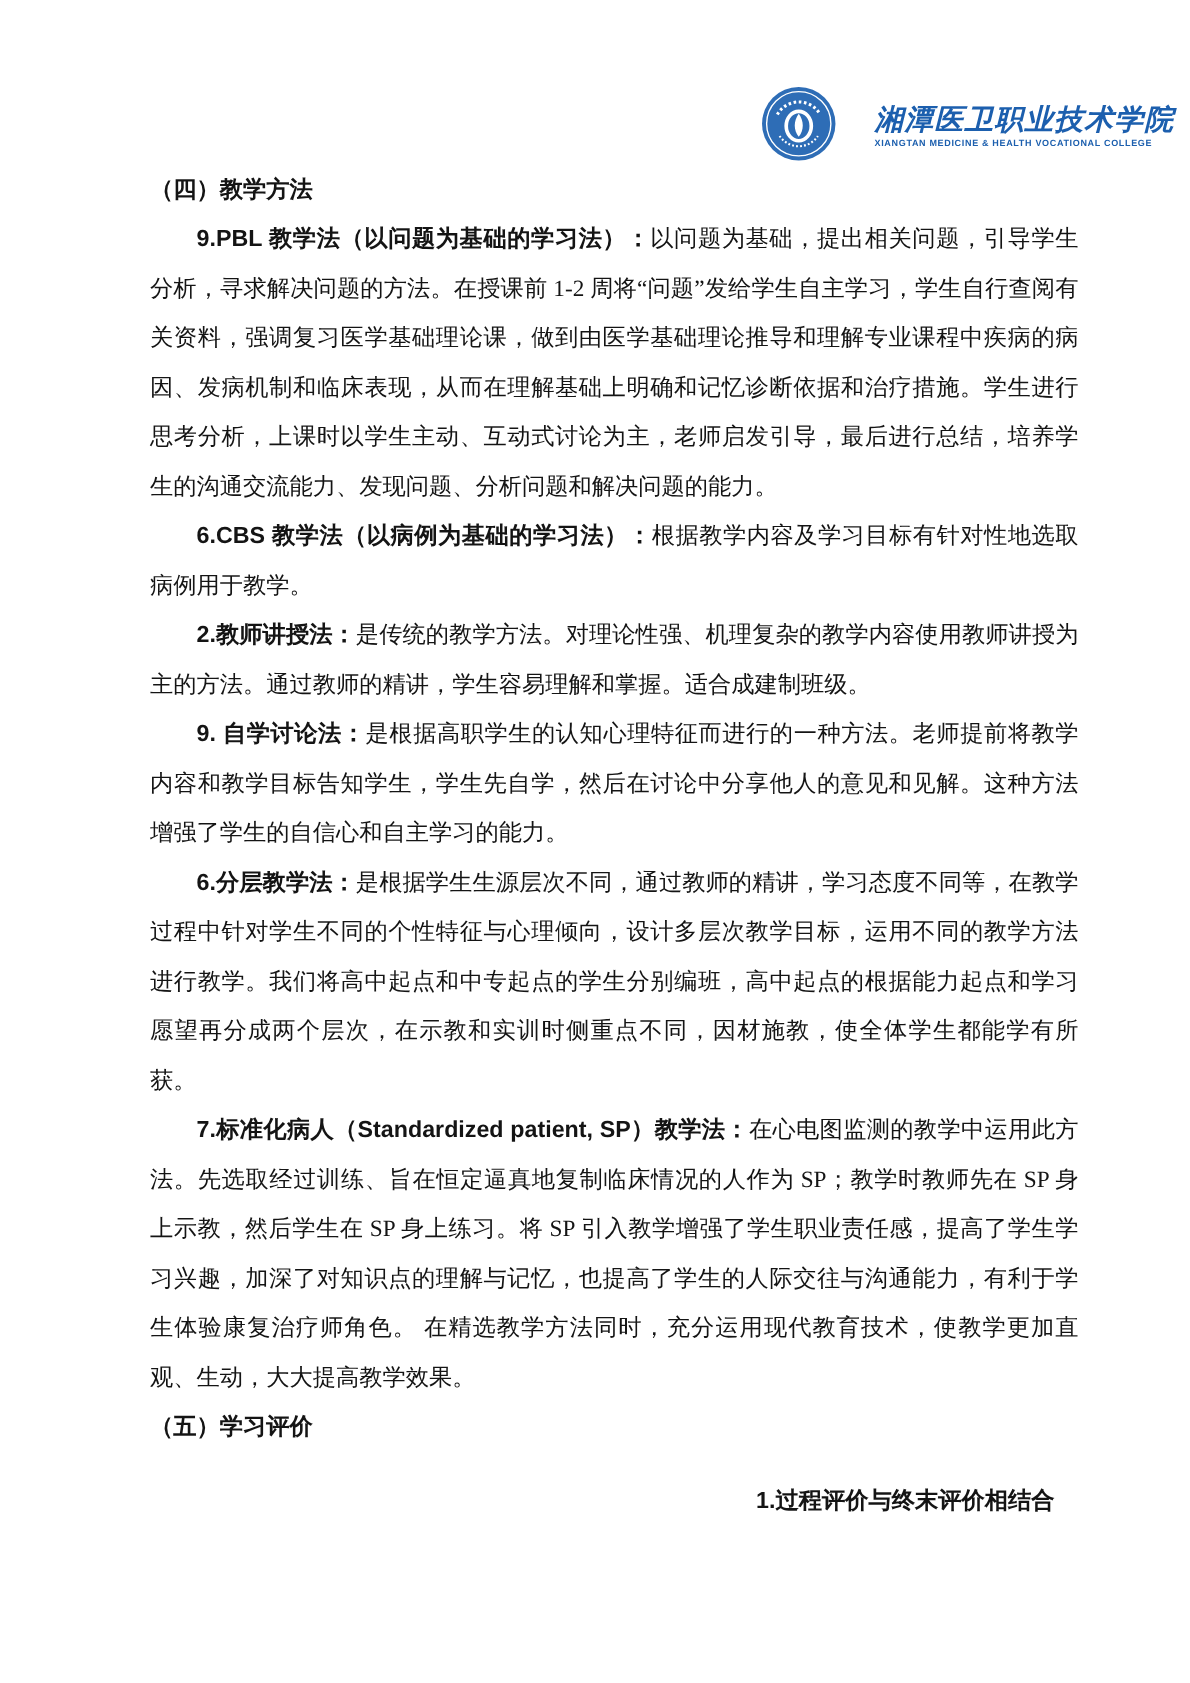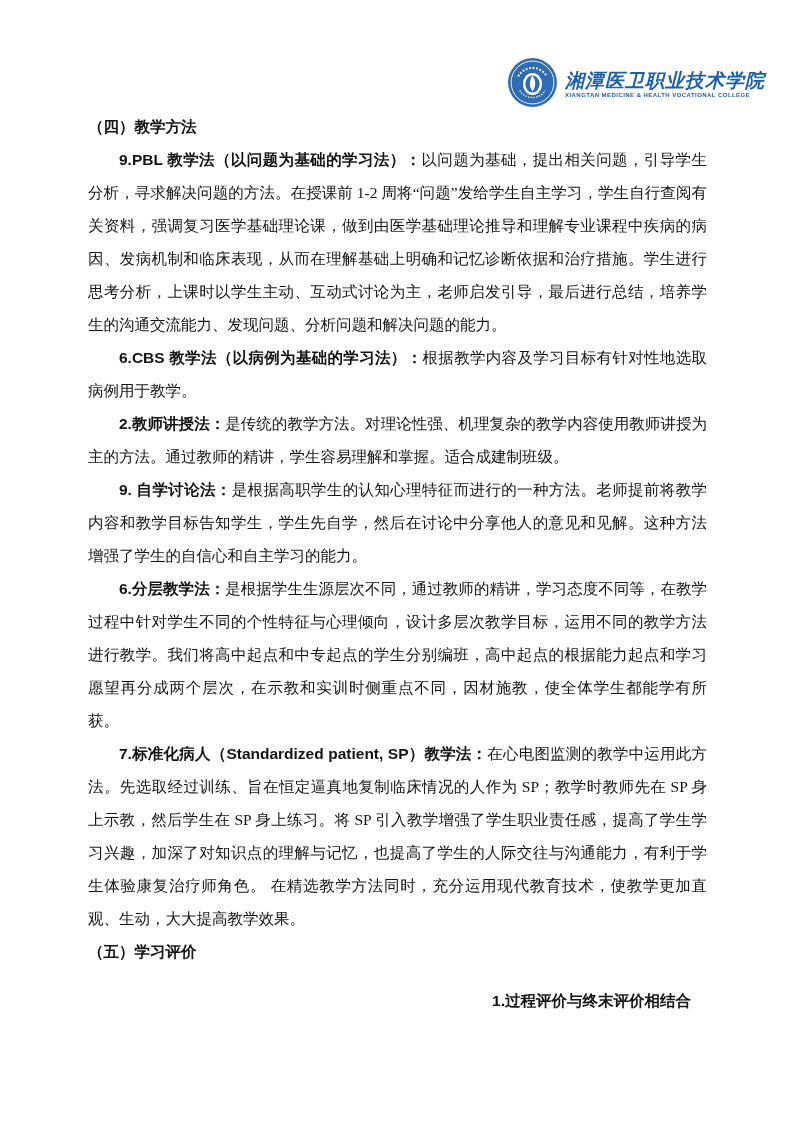--- a/index.html
+++ b/index.html
@@ -20,7 +20,7 @@
     left: 507px;
     display: flex;
     align-items: center;
-    gap: 7px;
+    gap: 25px;
   }
   .logo-names { display: flex; flex-direction: column; justify-content: center; }
   .zh-name {

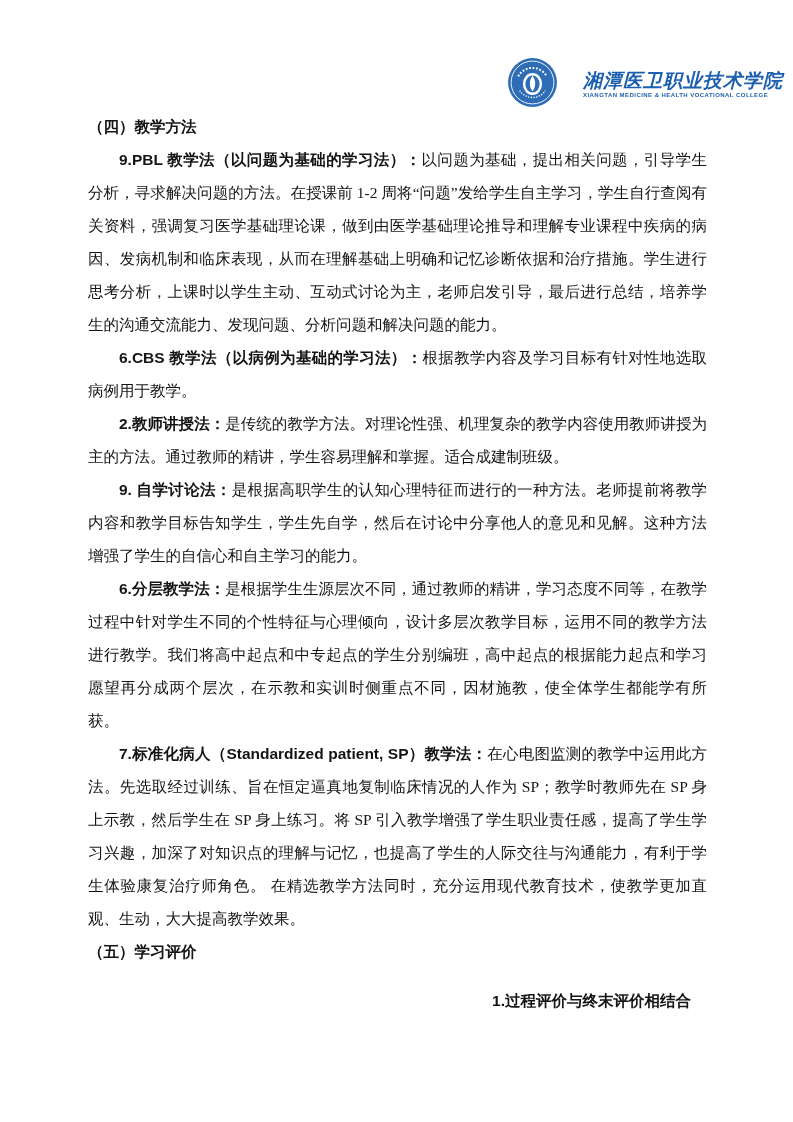--- a/index.html
+++ b/index.html
@@ -46,7 +46,7 @@
   
   .content {
     position: absolute;
-    left: 88px;
+    left: 100px;
     top: 110px;
     width: 619px;
     font-family: "Liberation Serif", serif;

